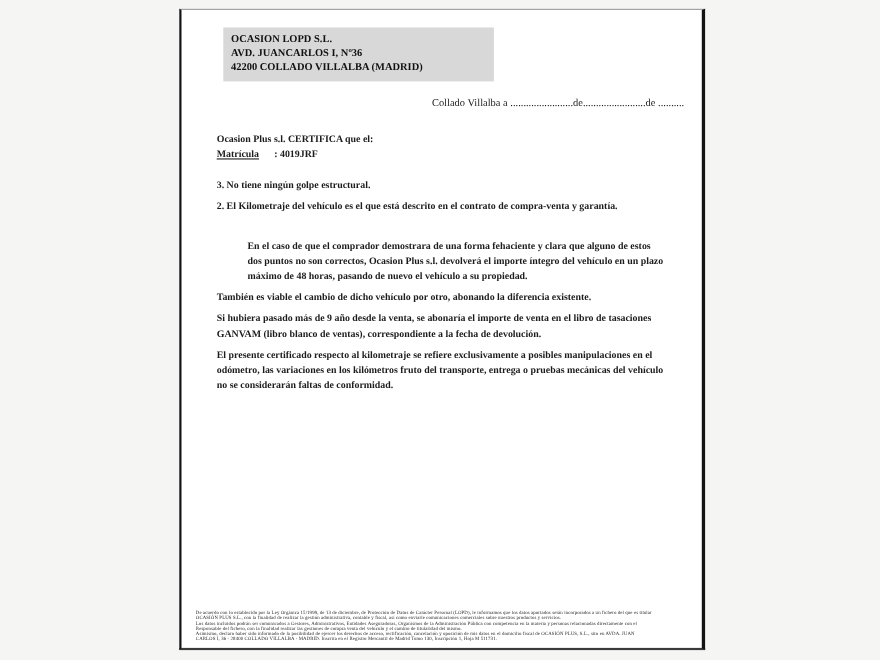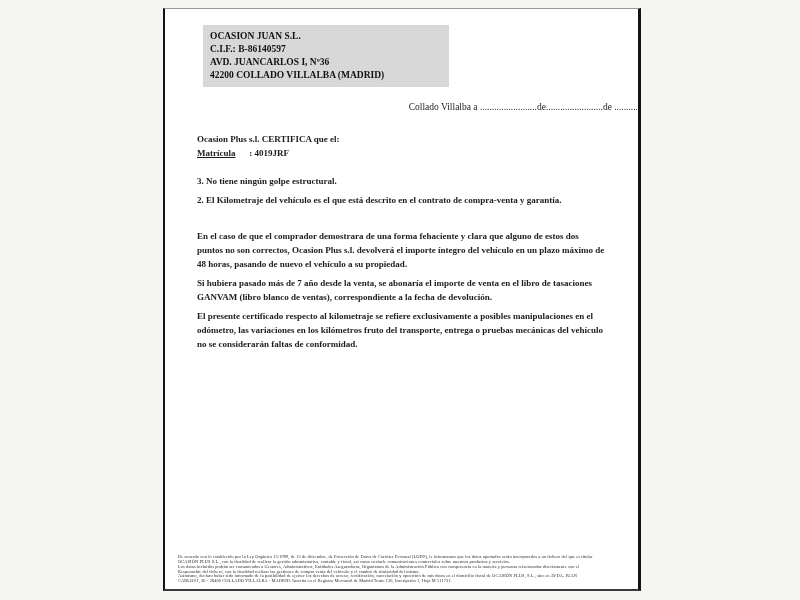--- a/index.html
+++ b/index.html
@@ -70,7 +70,7 @@
   <div class="paper">
 
     <div class="letterhead">
-      <div>OCASION JUAN S.L.</div>
+      <div>OCASION LOPD S.L.</div>
       <div>C.I.F.: B-86140597</div>
       <div>AVD. JUANCARLOS I, Nº36</div>
       <div>42200 COLLADO VILLALBA (MADRID)</div>

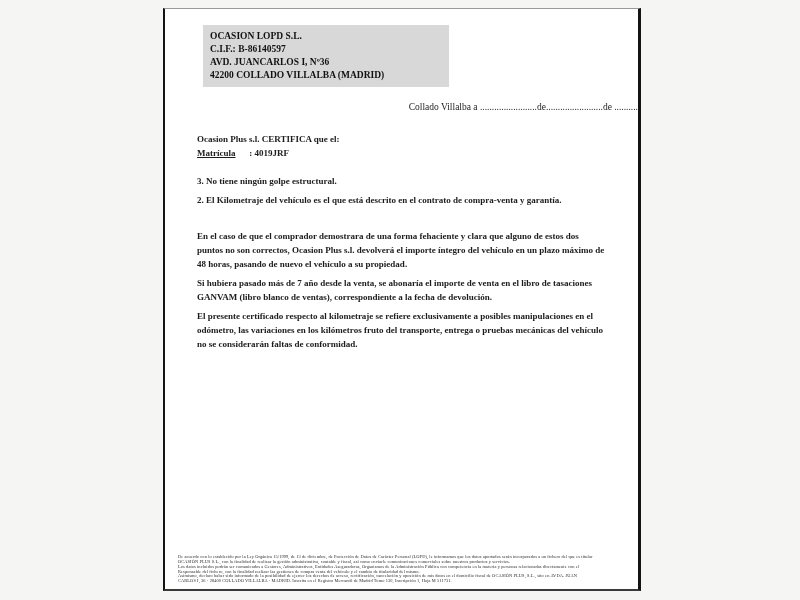--- a/index.html
+++ b/index.html
@@ -71,7 +71,6 @@
 
     <div class="letterhead">
       <div>OCASION LOPD S.L.</div>
-      <div>C.I.F.: B-86140597</div>
       <div>AVD. JUANCARLOS I, Nº36</div>
       <div>42200 COLLADO VILLALBA (MADRID)</div>
     </div>

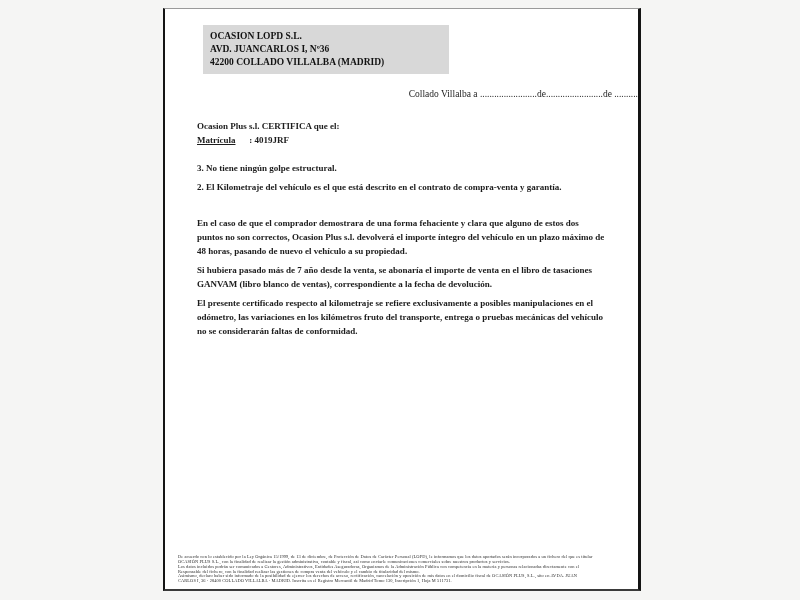--- a/index.html
+++ b/index.html
@@ -33,6 +33,7 @@
   .date-line {
     margin-top: 14px;
     text-align: right;
+    padding-right: 16px;
     font-size: 9.5px;
     line-height: 13px;
   }

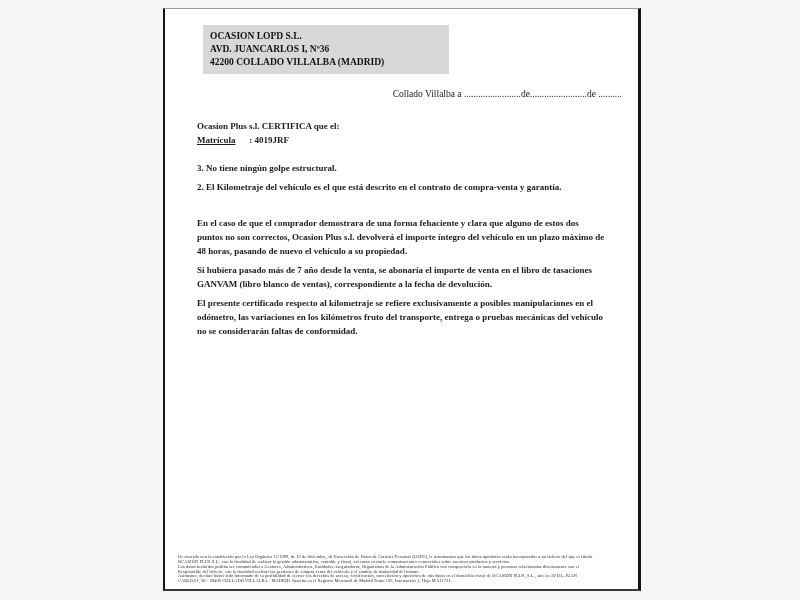--- a/index.html
+++ b/index.html
@@ -53,7 +53,7 @@
   .item-1 { margin-top: 13px; }
   .item-2 { margin-top: 5px; }
   .para { margin-top: 5px; }
-  .para-first { margin-top: 22px; }
+  .para-first { margin-top: 22px; margin-left: 28px; }
   .signature { margin-top: 82px; }
   .legal-footer {
     position: absolute;

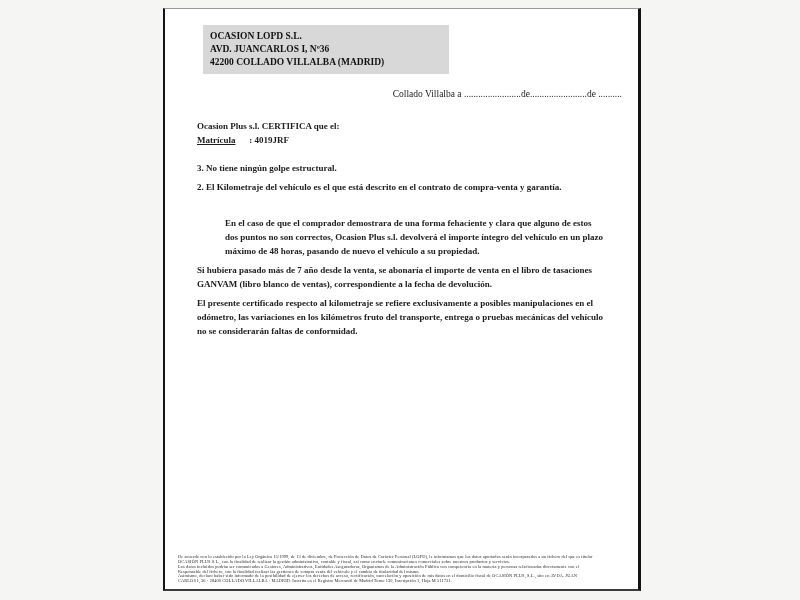--- a/index.html
+++ b/index.html
@@ -90,6 +90,7 @@
       <div class="item item-2">2. El Kilometraje del vehículo es el que está descrito en el contrato de compra-venta y garantía.</div>
 
       <p class="para para-first">En el caso de que el comprador demostrara de una forma fehaciente y clara que alguno de estos dos puntos no son correctos, Ocasion Plus s.l. devolverá el importe íntegro del vehículo en un plazo máximo de 48 horas, pasando de nuevo el vehículo a su propiedad.</p>
+      <p class="para">También es viable el cambio de dicho vehículo por otro, abonando la diferencia existente.</p>
       <p class="para">Si hubiera pasado más de 7 año desde la venta, se abonaría el importe de venta en el libro de tasaciones GANVAM (libro blanco de ventas), correspondiente a la fecha de devolución.</p>
       <p class="para">El presente certificado respecto al kilometraje se refiere exclusivamente a posibles manipulaciones en el odómetro, las variaciones en los kilómetros fruto del transporte, entrega o pruebas mecánicas del vehículo no se considerarán faltas de conformidad.</p>
 

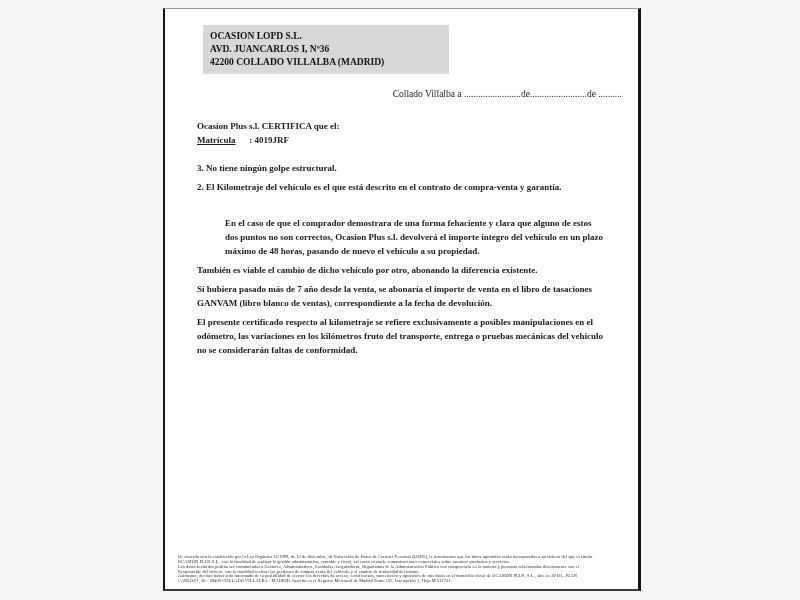--- a/index.html
+++ b/index.html
@@ -91,7 +91,7 @@
 
       <p class="para para-first">En el caso de que el comprador demostrara de una forma fehaciente y clara que alguno de estos dos puntos no son correctos, Ocasion Plus s.l. devolverá el importe íntegro del vehículo en un plazo máximo de 48 horas, pasando de nuevo el vehículo a su propiedad.</p>
       <p class="para">También es viable el cambio de dicho vehículo por otro, abonando la diferencia existente.</p>
-      <p class="para">Si hubiera pasado más de 7 año desde la venta, se abonaría el importe de venta en el libro de tasaciones GANVAM (libro blanco de ventas), correspondiente a la fecha de devolución.</p>
+      <p class="para">Si hubiera pasado más de 9 año desde la venta, se abonaría el importe de venta en el libro de tasaciones GANVAM (libro blanco de ventas), correspondiente a la fecha de devolución.</p>
       <p class="para">El presente certificado respecto al kilometraje se refiere exclusivamente a posibles manipulaciones en el odómetro, las variaciones en los kilómetros fruto del transporte, entrega o pruebas mecánicas del vehículo no se considerarán faltas de conformidad.</p>
 
     </div>

